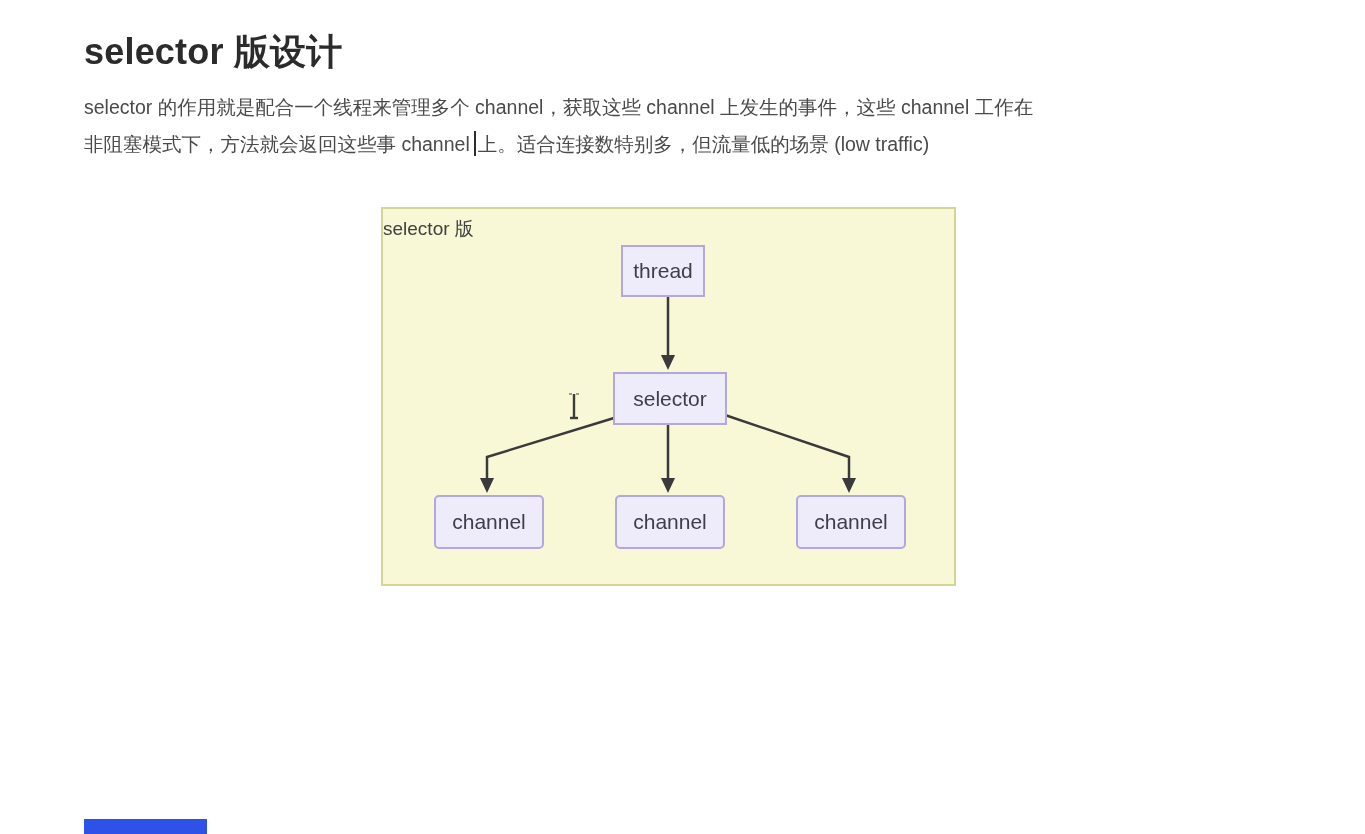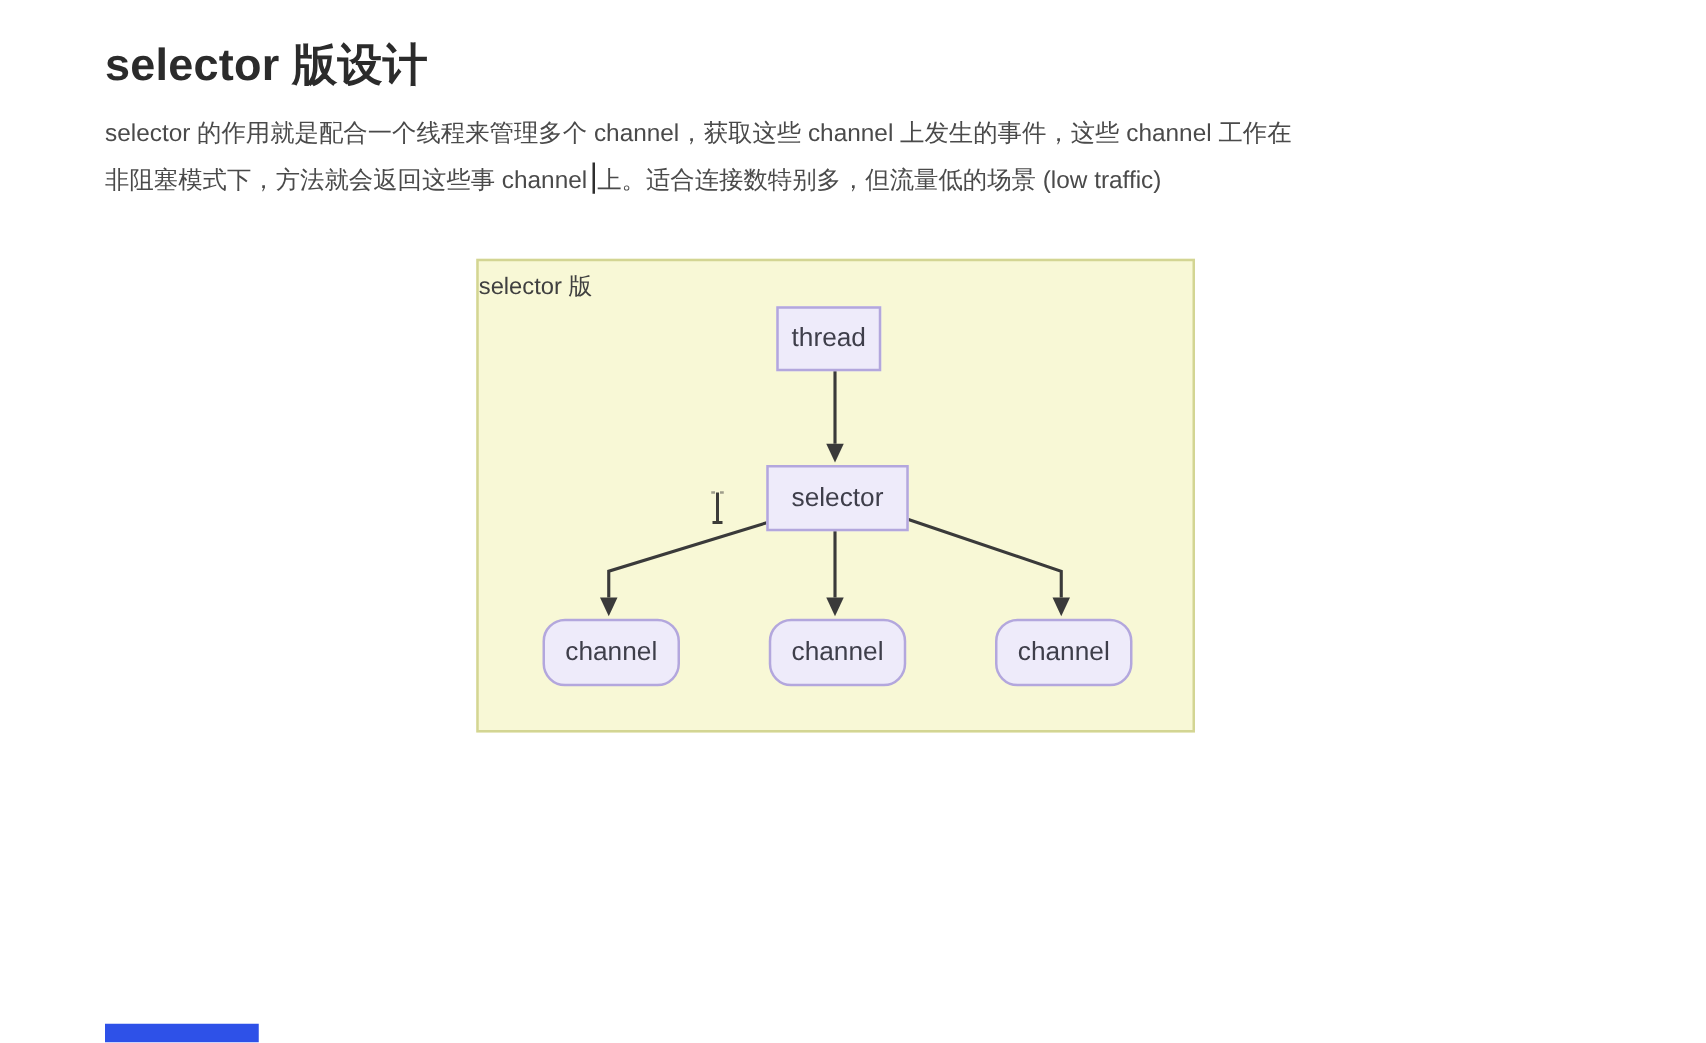--- a/index.html
+++ b/index.html
@@ -37,7 +37,7 @@
   }
   .node-thread   { left:238px; top:36px;  width:84px;  height:52px; }
   .node-selector { left:230px; top:163px; width:114px; height:53px; }
-  .node-channel  { top:286px; width:110px; height:54px; border-radius:18px; }
+  .node-channel  { top:286px; width:110px; height:54px; border-radius:5px; }
   .channel-1 { left:51px; } .channel-2 { left:232px; } .channel-3 { left:413px; }
 
   .arrow-layer { position:absolute; left:0; top:0; width:571px; height:375px; pointer-events:none; }

